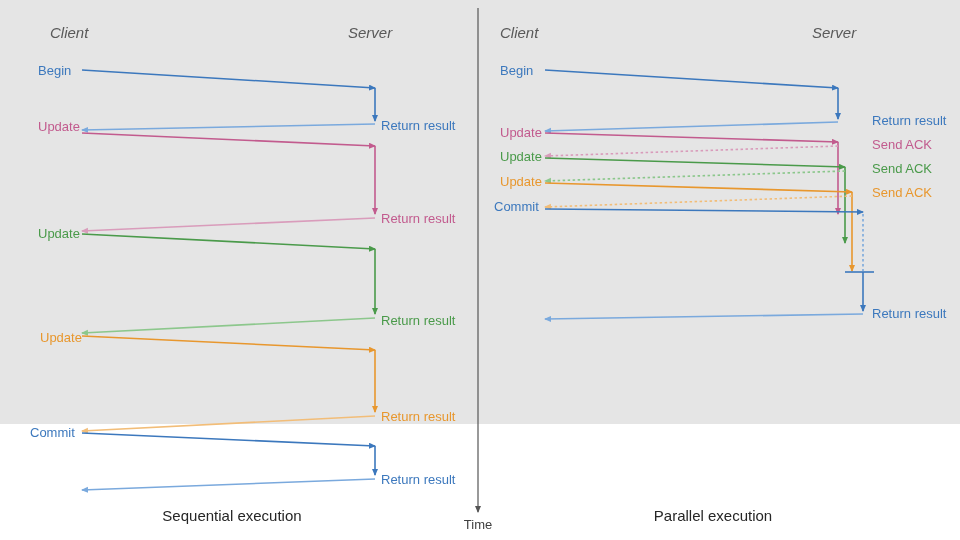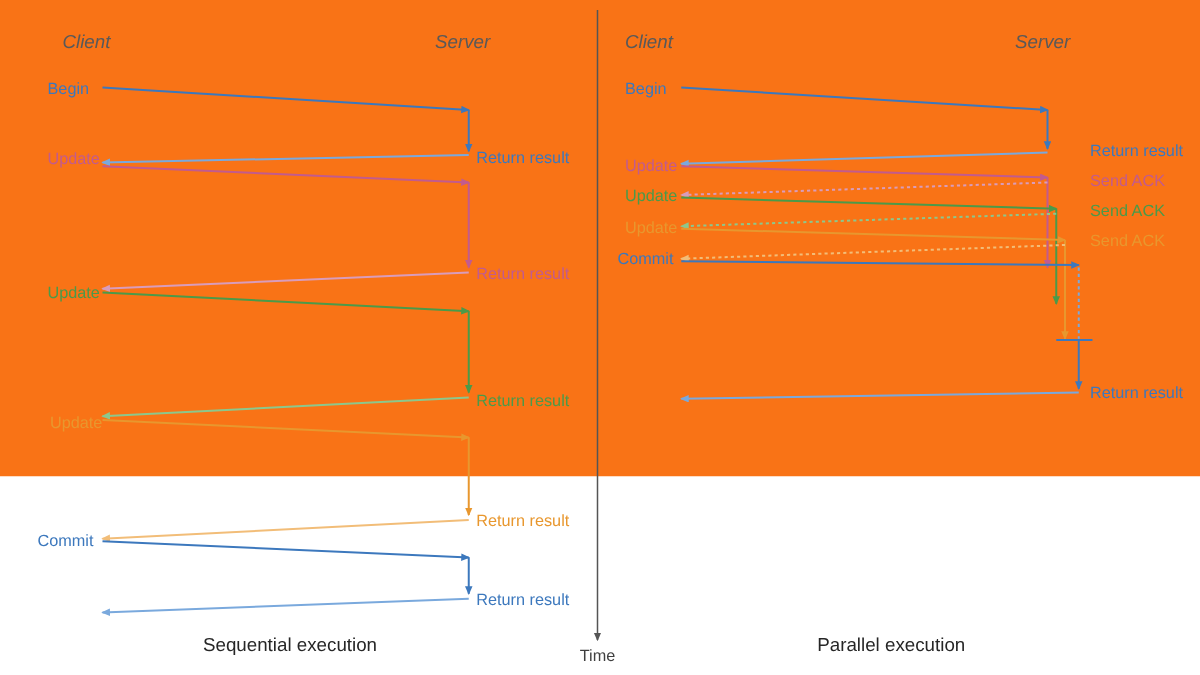--- a/index.html
+++ b/index.html
@@ -5,7 +5,7 @@
   html,body{margin:0;padding:0;background:#ffffff;}
   body{width:960px;height:540px;overflow:hidden;
        font-family:"Liberation Sans","DejaVu Sans",sans-serif;}
-  #stage{position:relative;width:960px;height:381px;background:#f97316;text-align:center;}
+  #stage{position:relative;width:960px;height:424px;background:#e5e5e5;text-align:center;}
   svg.layer{position:absolute;left:0;top:0;width:960px;height:540px;}
   .lane-title{font-style:italic;font-size:15px;fill:#595959;}
   .msg-label{font-size:13px;}

